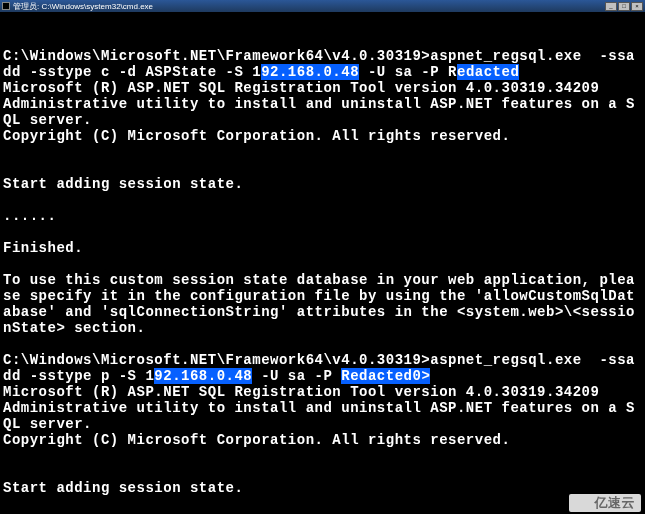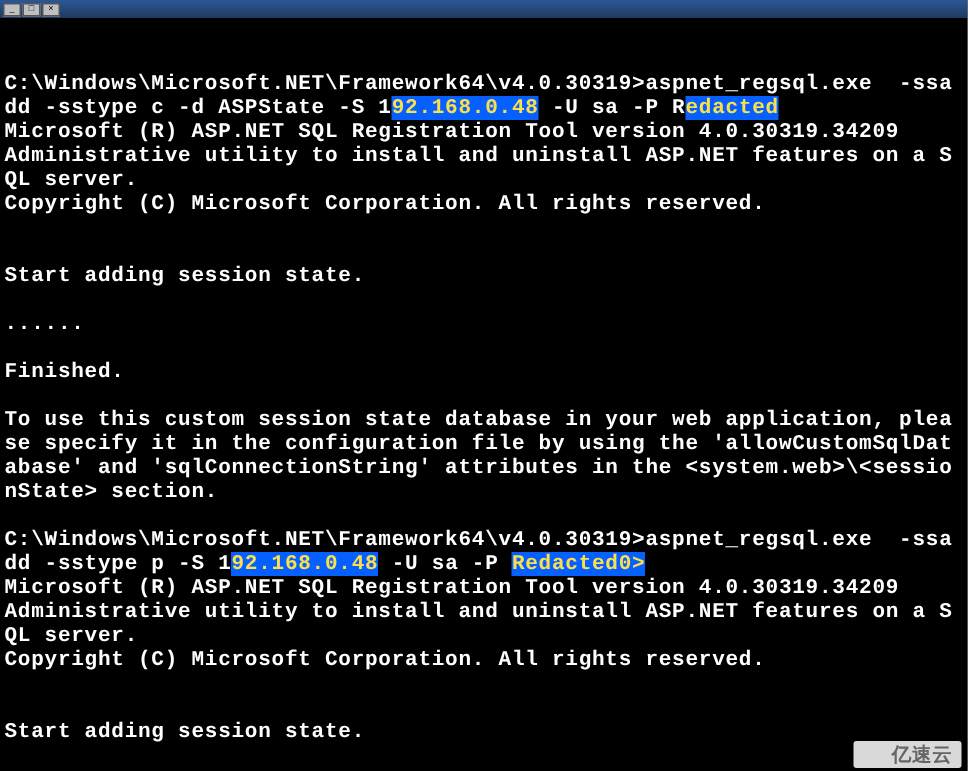--- a/index.html
+++ b/index.html
@@ -101,6 +101,10 @@
 <body>
 
 <div class="title-bar">
+  <div class="title-left">
+    <span class="title-icon"></span>
+    <span class="title-text">管理员: C:\Windows\system32\cmd.exe</span>
+  </div>
   <div class="window-controls">
     <div class="win-btn">_</div>
     <div class="win-btn">□</div>

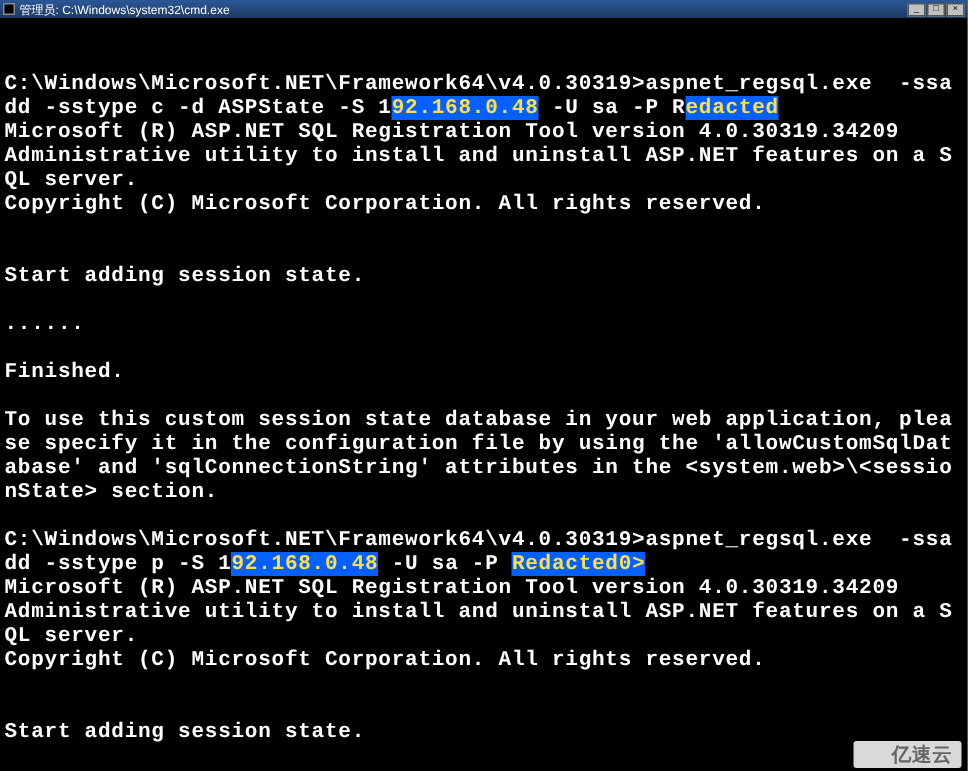--- a/index.html
+++ b/index.html
@@ -70,7 +70,7 @@
     }
     .redacted {
       background: #0660ff;
-      color: #fde047;
+      color: #ffffff;
       user-select: none;
     }
     .line {

